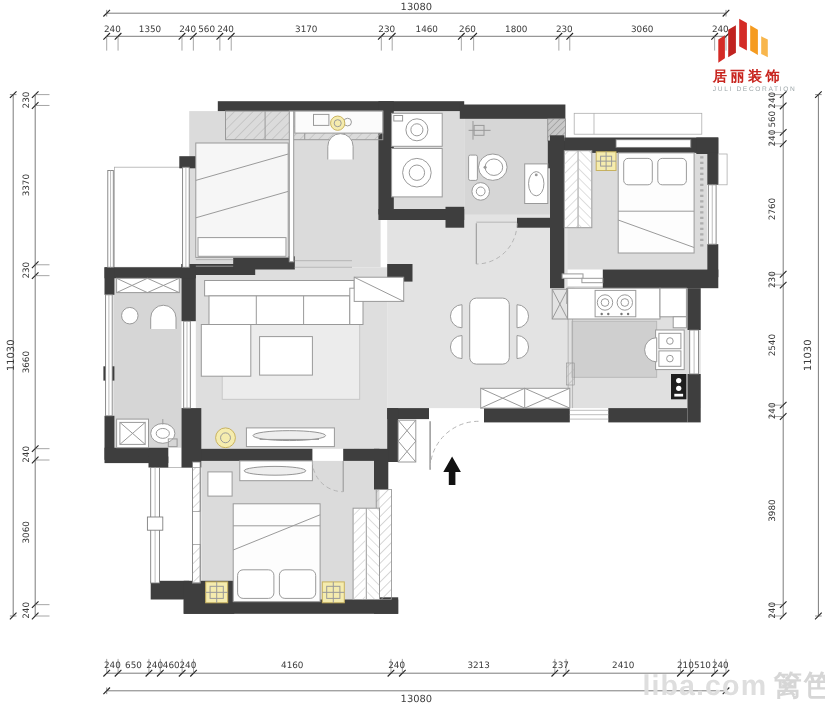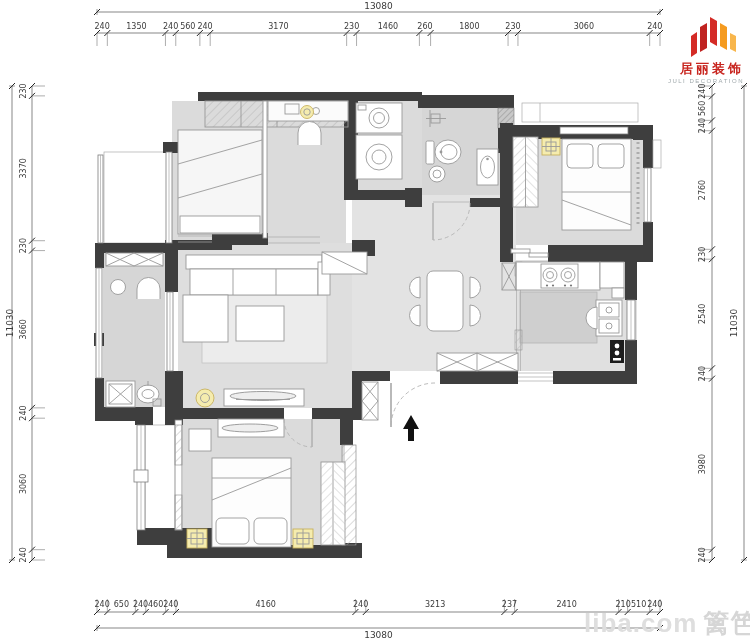--- a/index.html
+++ b/index.html
@@ -14,7 +14,7 @@
   .win{fill:#fff;stroke:#7d7d7d;stroke-width:.8}
   .yellow{fill:#f5ecae;stroke:#c8b25e;stroke-width:.9}
   .dash{fill:none;stroke:#b3b3b3;stroke-width:.9;stroke-dasharray:4 3}
-  .logo{position:absolute;right:6px;top:12px;width:96px;text-align:right;}
+  .logo{position:absolute;right:6px;top:12px;width:96px;text-align:left;}
   .logo-cn{color:#c8251f;font-weight:bold;font-size:13px;letter-spacing:3px;line-height:14px;}
   .logo-en{color:#9fa8ab;font-size:6px;letter-spacing:1.5px;margin-top:2px;}
   .wm{position:absolute;left:584px;top:606px;font-size:26px;font-weight:bold;

